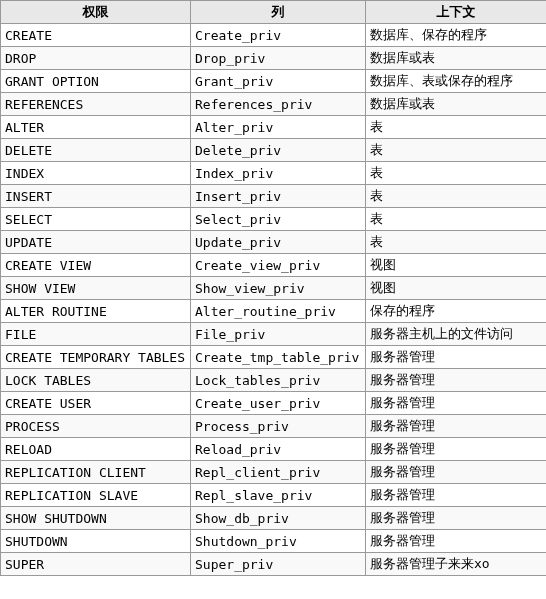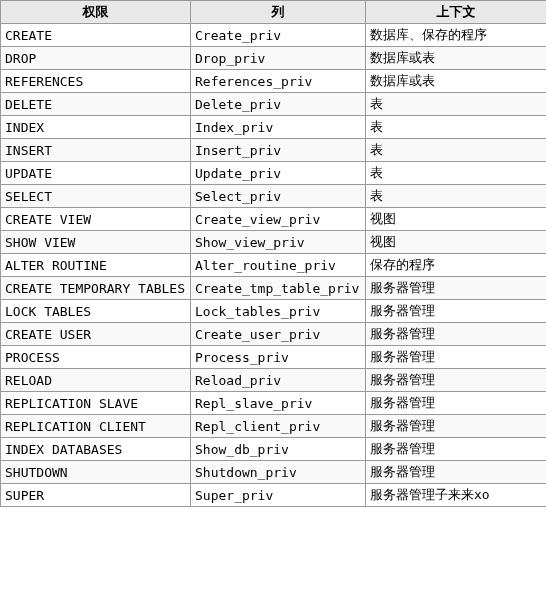--- a/index.html
+++ b/index.html
@@ -61,6 +61,11 @@
         <td class="col-priv">DROP</td>
         <td class="col-col">Drop_priv</td>
         <td class="col-ctx">数据库或表</td>
+      </tr>
+      <tr>
+        <td class="col-priv">GRANT OPTION</td>
+        <td class="col-col">Grant_priv</td>
+        <td class="col-ctx">数据库、表或保存的程序</td>
       </tr>
       <tr>
         <td class="col-priv">REFERENCES</td>

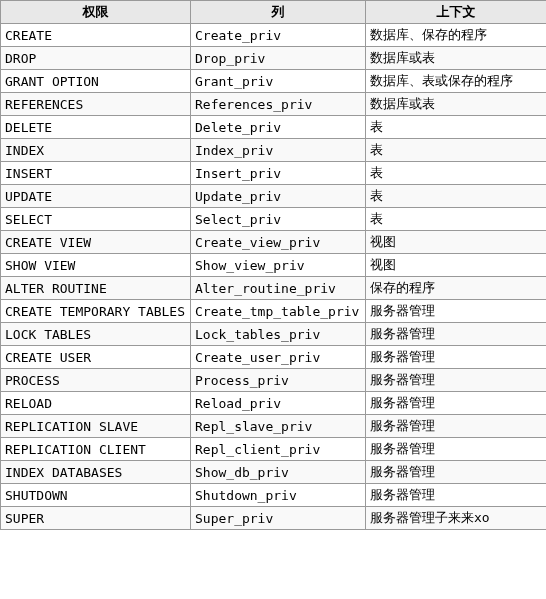--- a/index.html
+++ b/index.html
@@ -71,6 +71,11 @@
         <td class="col-priv">REFERENCES</td>
         <td class="col-col">References_priv</td>
         <td class="col-ctx">数据库或表</td>
+      </tr>
+      <tr>
+        <td class="col-priv">ALTER</td>
+        <td class="col-col">Alter_priv</td>
+        <td class="col-ctx">表</td>
       </tr>
       <tr>
         <td class="col-priv">DELETE</td>

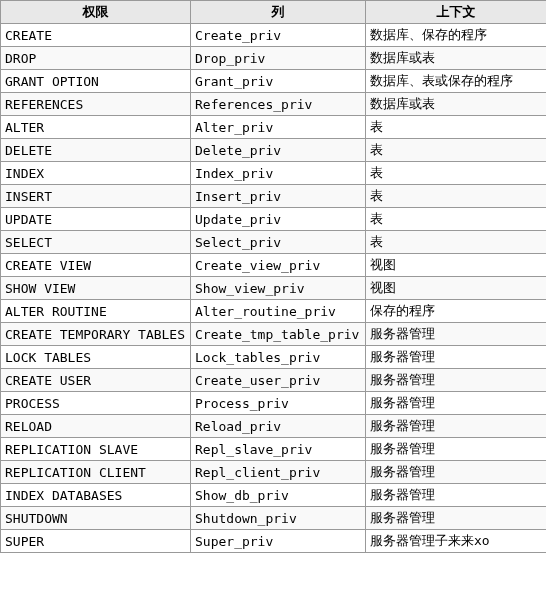--- a/index.html
+++ b/index.html
@@ -93,13 +93,13 @@
         <td class="col-ctx">表</td>
       </tr>
       <tr>
-        <td class="col-priv">UPDATE</td>
-        <td class="col-col">Update_priv</td>
+        <td class="col-priv">SELECT</td>
+        <td class="col-col">Select_priv</td>
         <td class="col-ctx">表</td>
       </tr>
       <tr>
-        <td class="col-priv">SELECT</td>
-        <td class="col-col">Select_priv</td>
+        <td class="col-priv">UPDATE</td>
+        <td class="col-col">Update_priv</td>
         <td class="col-ctx">表</td>
       </tr>
       <tr>

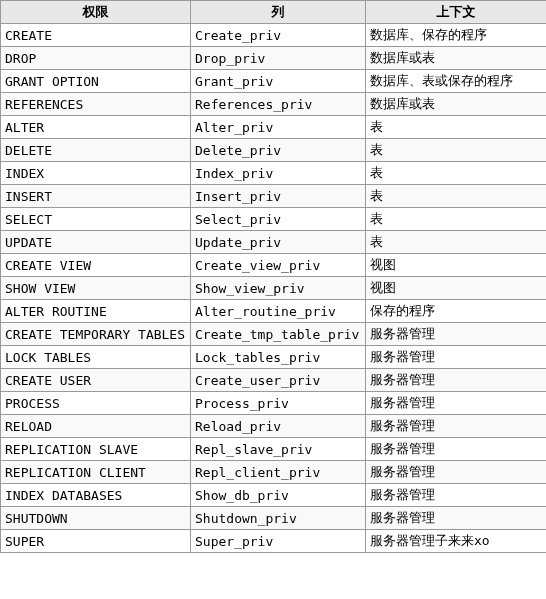--- a/index.html
+++ b/index.html
@@ -118,6 +118,11 @@
         <td class="col-ctx">保存的程序</td>
       </tr>
       <tr>
+        <td class="col-priv">FILE</td>
+        <td class="col-col">File_priv</td>
+        <td class="col-ctx">服务器主机上的文件访问</td>
+      </tr>
+      <tr>
         <td class="col-priv">CREATE TEMPORARY TABLES</td>
         <td class="col-col">Create_tmp_table_priv</td>
         <td class="col-ctx">服务器管理</td>

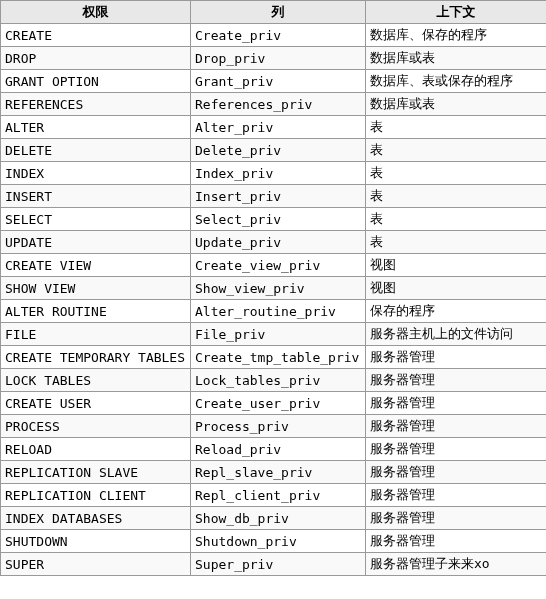--- a/index.html
+++ b/index.html
@@ -148,13 +148,13 @@
         <td class="col-ctx">服务器管理</td>
       </tr>
       <tr>
-        <td class="col-priv">REPLICATION SLAVE</td>
-        <td class="col-col">Repl_slave_priv</td>
+        <td class="col-priv">REPLICATION CLIENT</td>
+        <td class="col-col">Repl_client_priv</td>
         <td class="col-ctx">服务器管理</td>
       </tr>
       <tr>
-        <td class="col-priv">REPLICATION CLIENT</td>
-        <td class="col-col">Repl_client_priv</td>
+        <td class="col-priv">REPLICATION SLAVE</td>
+        <td class="col-col">Repl_slave_priv</td>
         <td class="col-ctx">服务器管理</td>
       </tr>
       <tr>

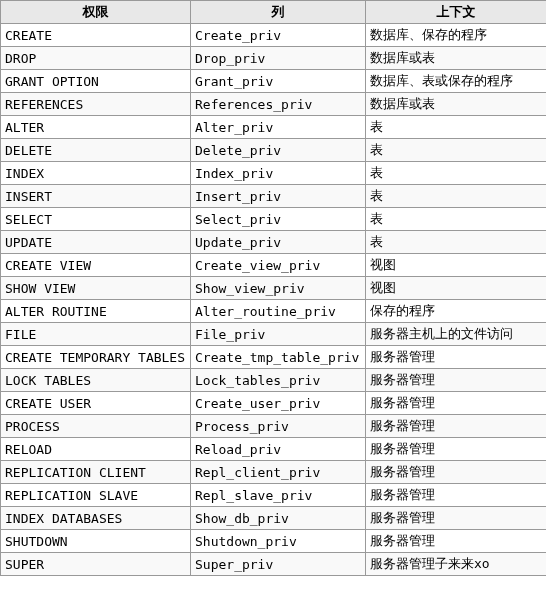--- a/index.html
+++ b/index.html
@@ -158,7 +158,7 @@
         <td class="col-ctx">服务器管理</td>
       </tr>
       <tr>
-        <td class="col-priv">INDEX DATABASES</td>
+        <td class="col-priv">SHOW SHUTDOWN</td>
         <td class="col-col">Show_db_priv</td>
         <td class="col-ctx">服务器管理</td>
       </tr>

